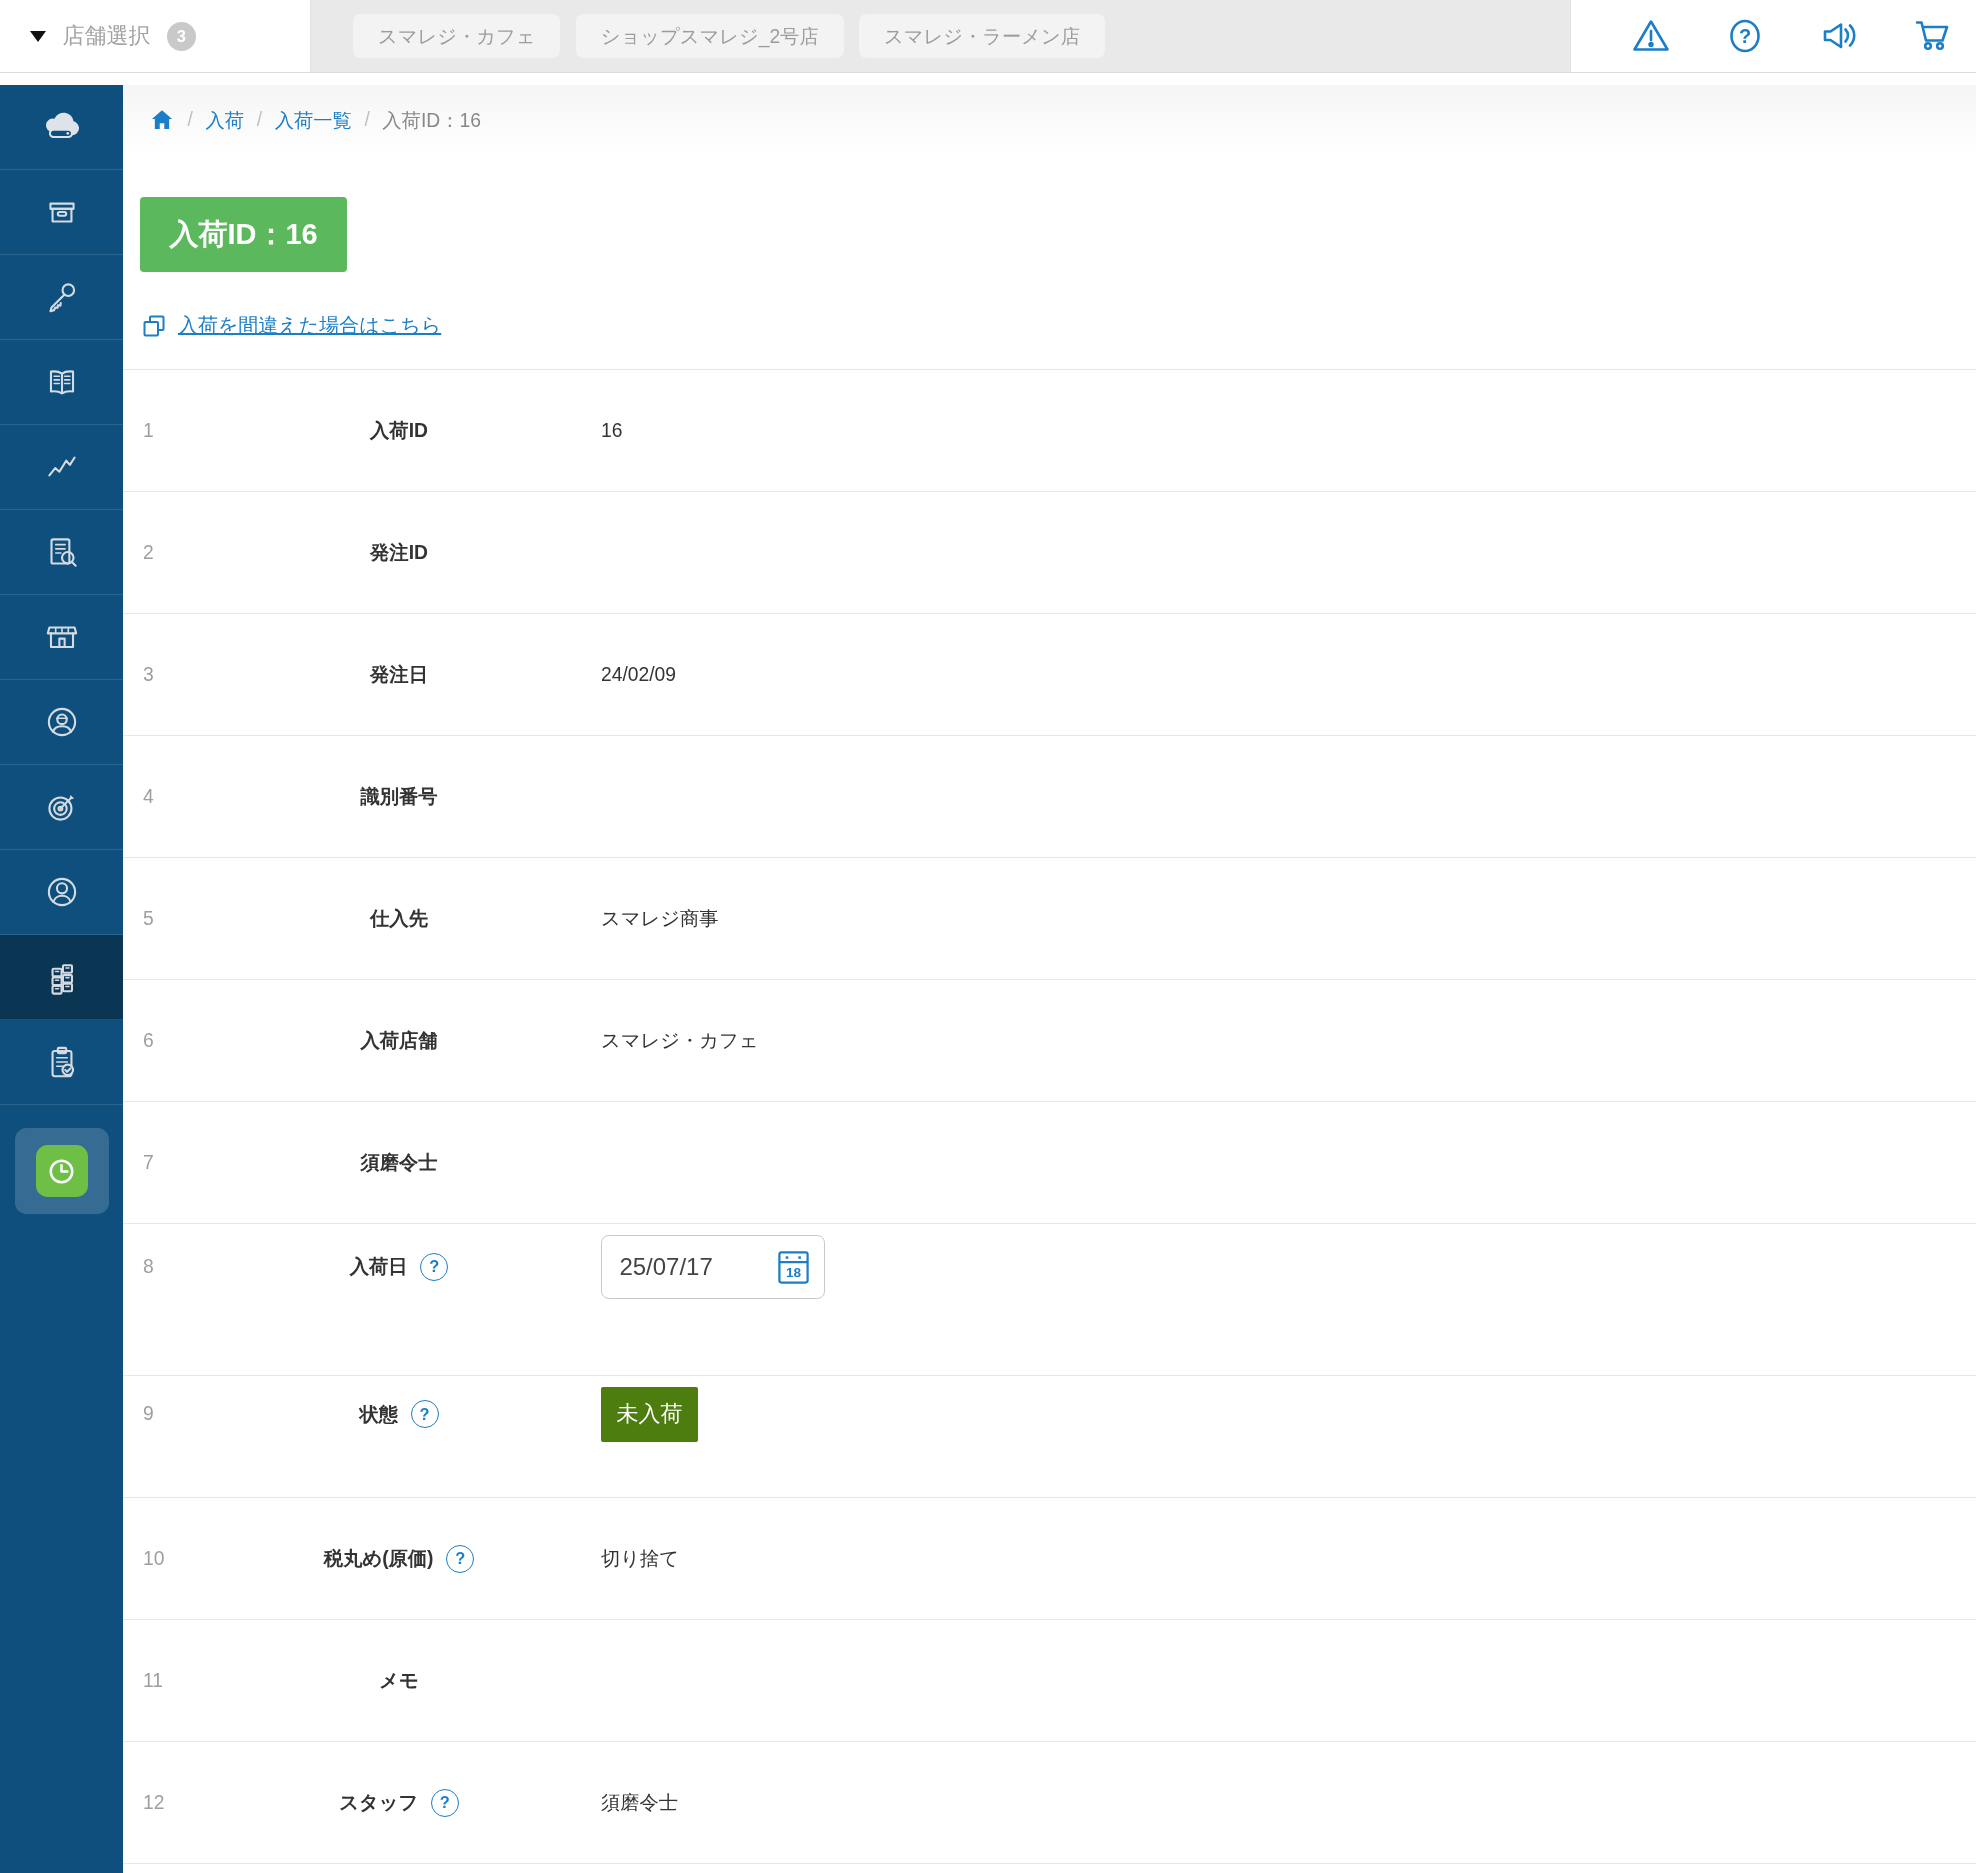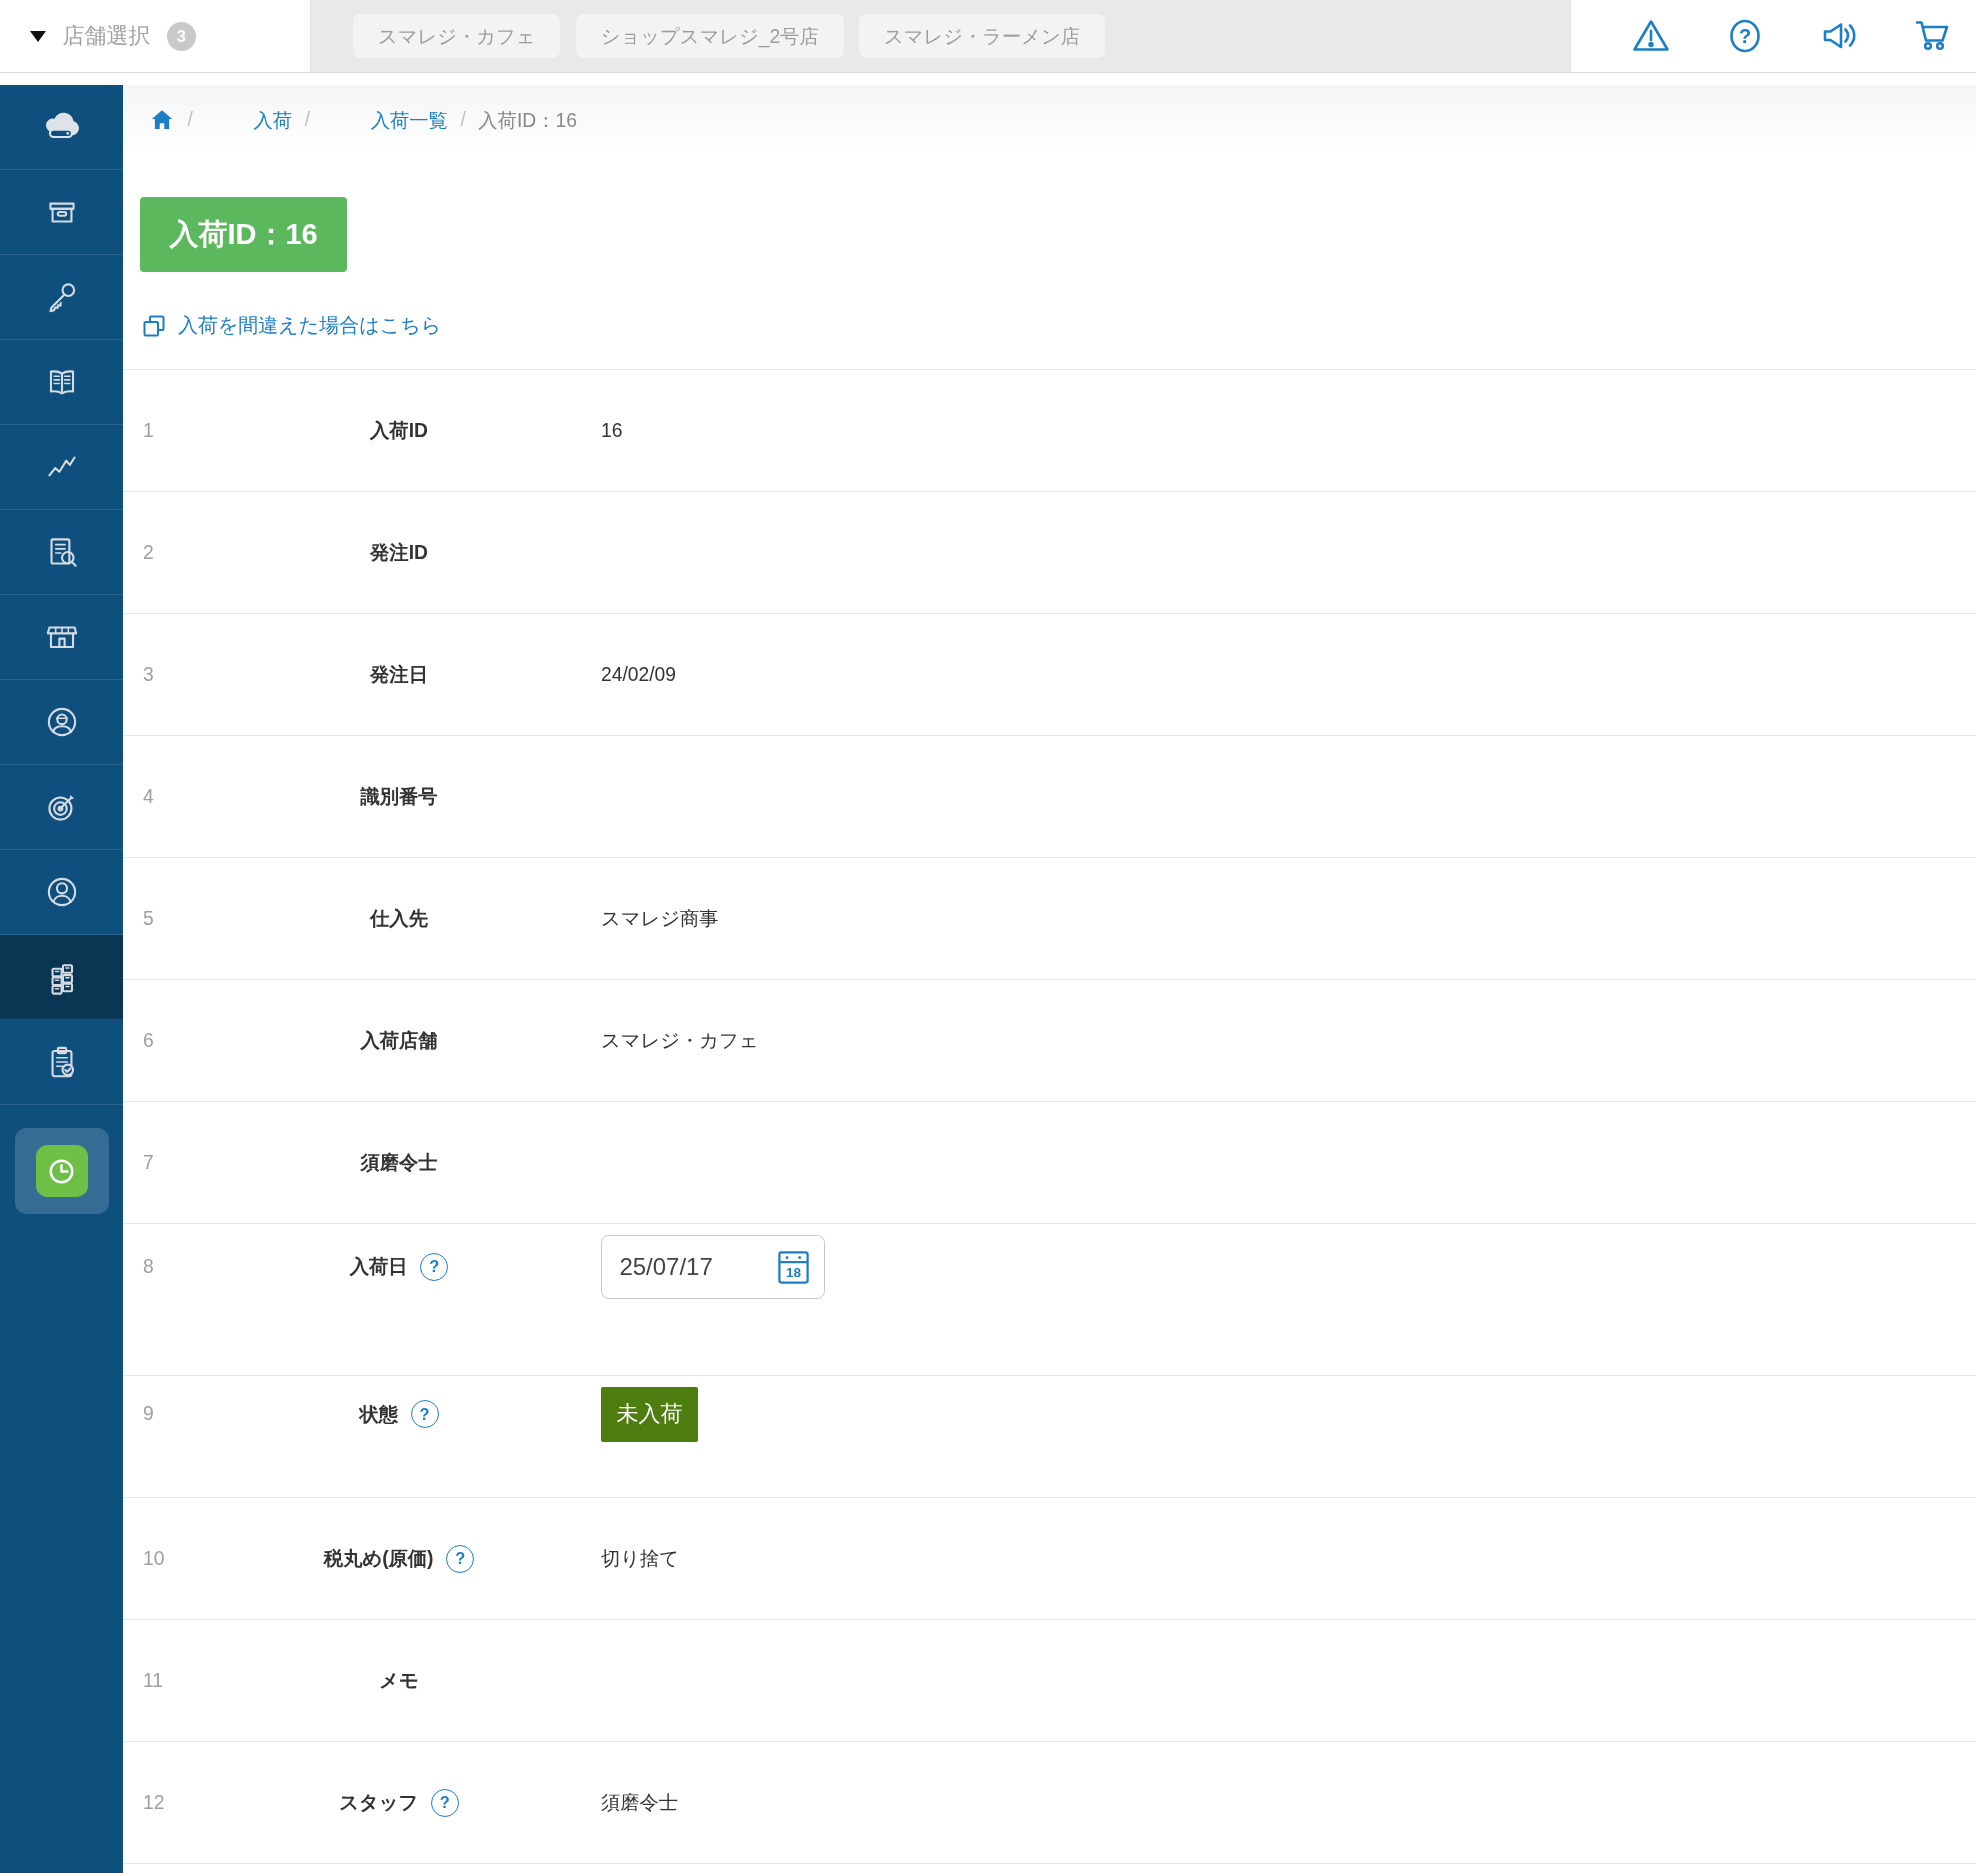--- a/index.html
+++ b/index.html
@@ -38,7 +38,7 @@
   .breadcrumb { height:70px; display:flex; align-items:center; gap:12.6px; padding-left:26px;
     background:linear-gradient(#f5f5f5,#ffffff); font-size:19.3px; }
   .bc-sep { color:#c0c0c0; }
-  .bc-link { color:#1b7ec6; text-decoration:none; cursor:pointer;margin-left:48px; }
+  .bc-link { color:#1b7ec6; text-decoration:none; cursor:pointer; }
   .bc-current { color:#888; }
 
   .badge-title { margin:42px 0 0 17.4px; display:inline-block; background:#5cb85c; color:#fff;

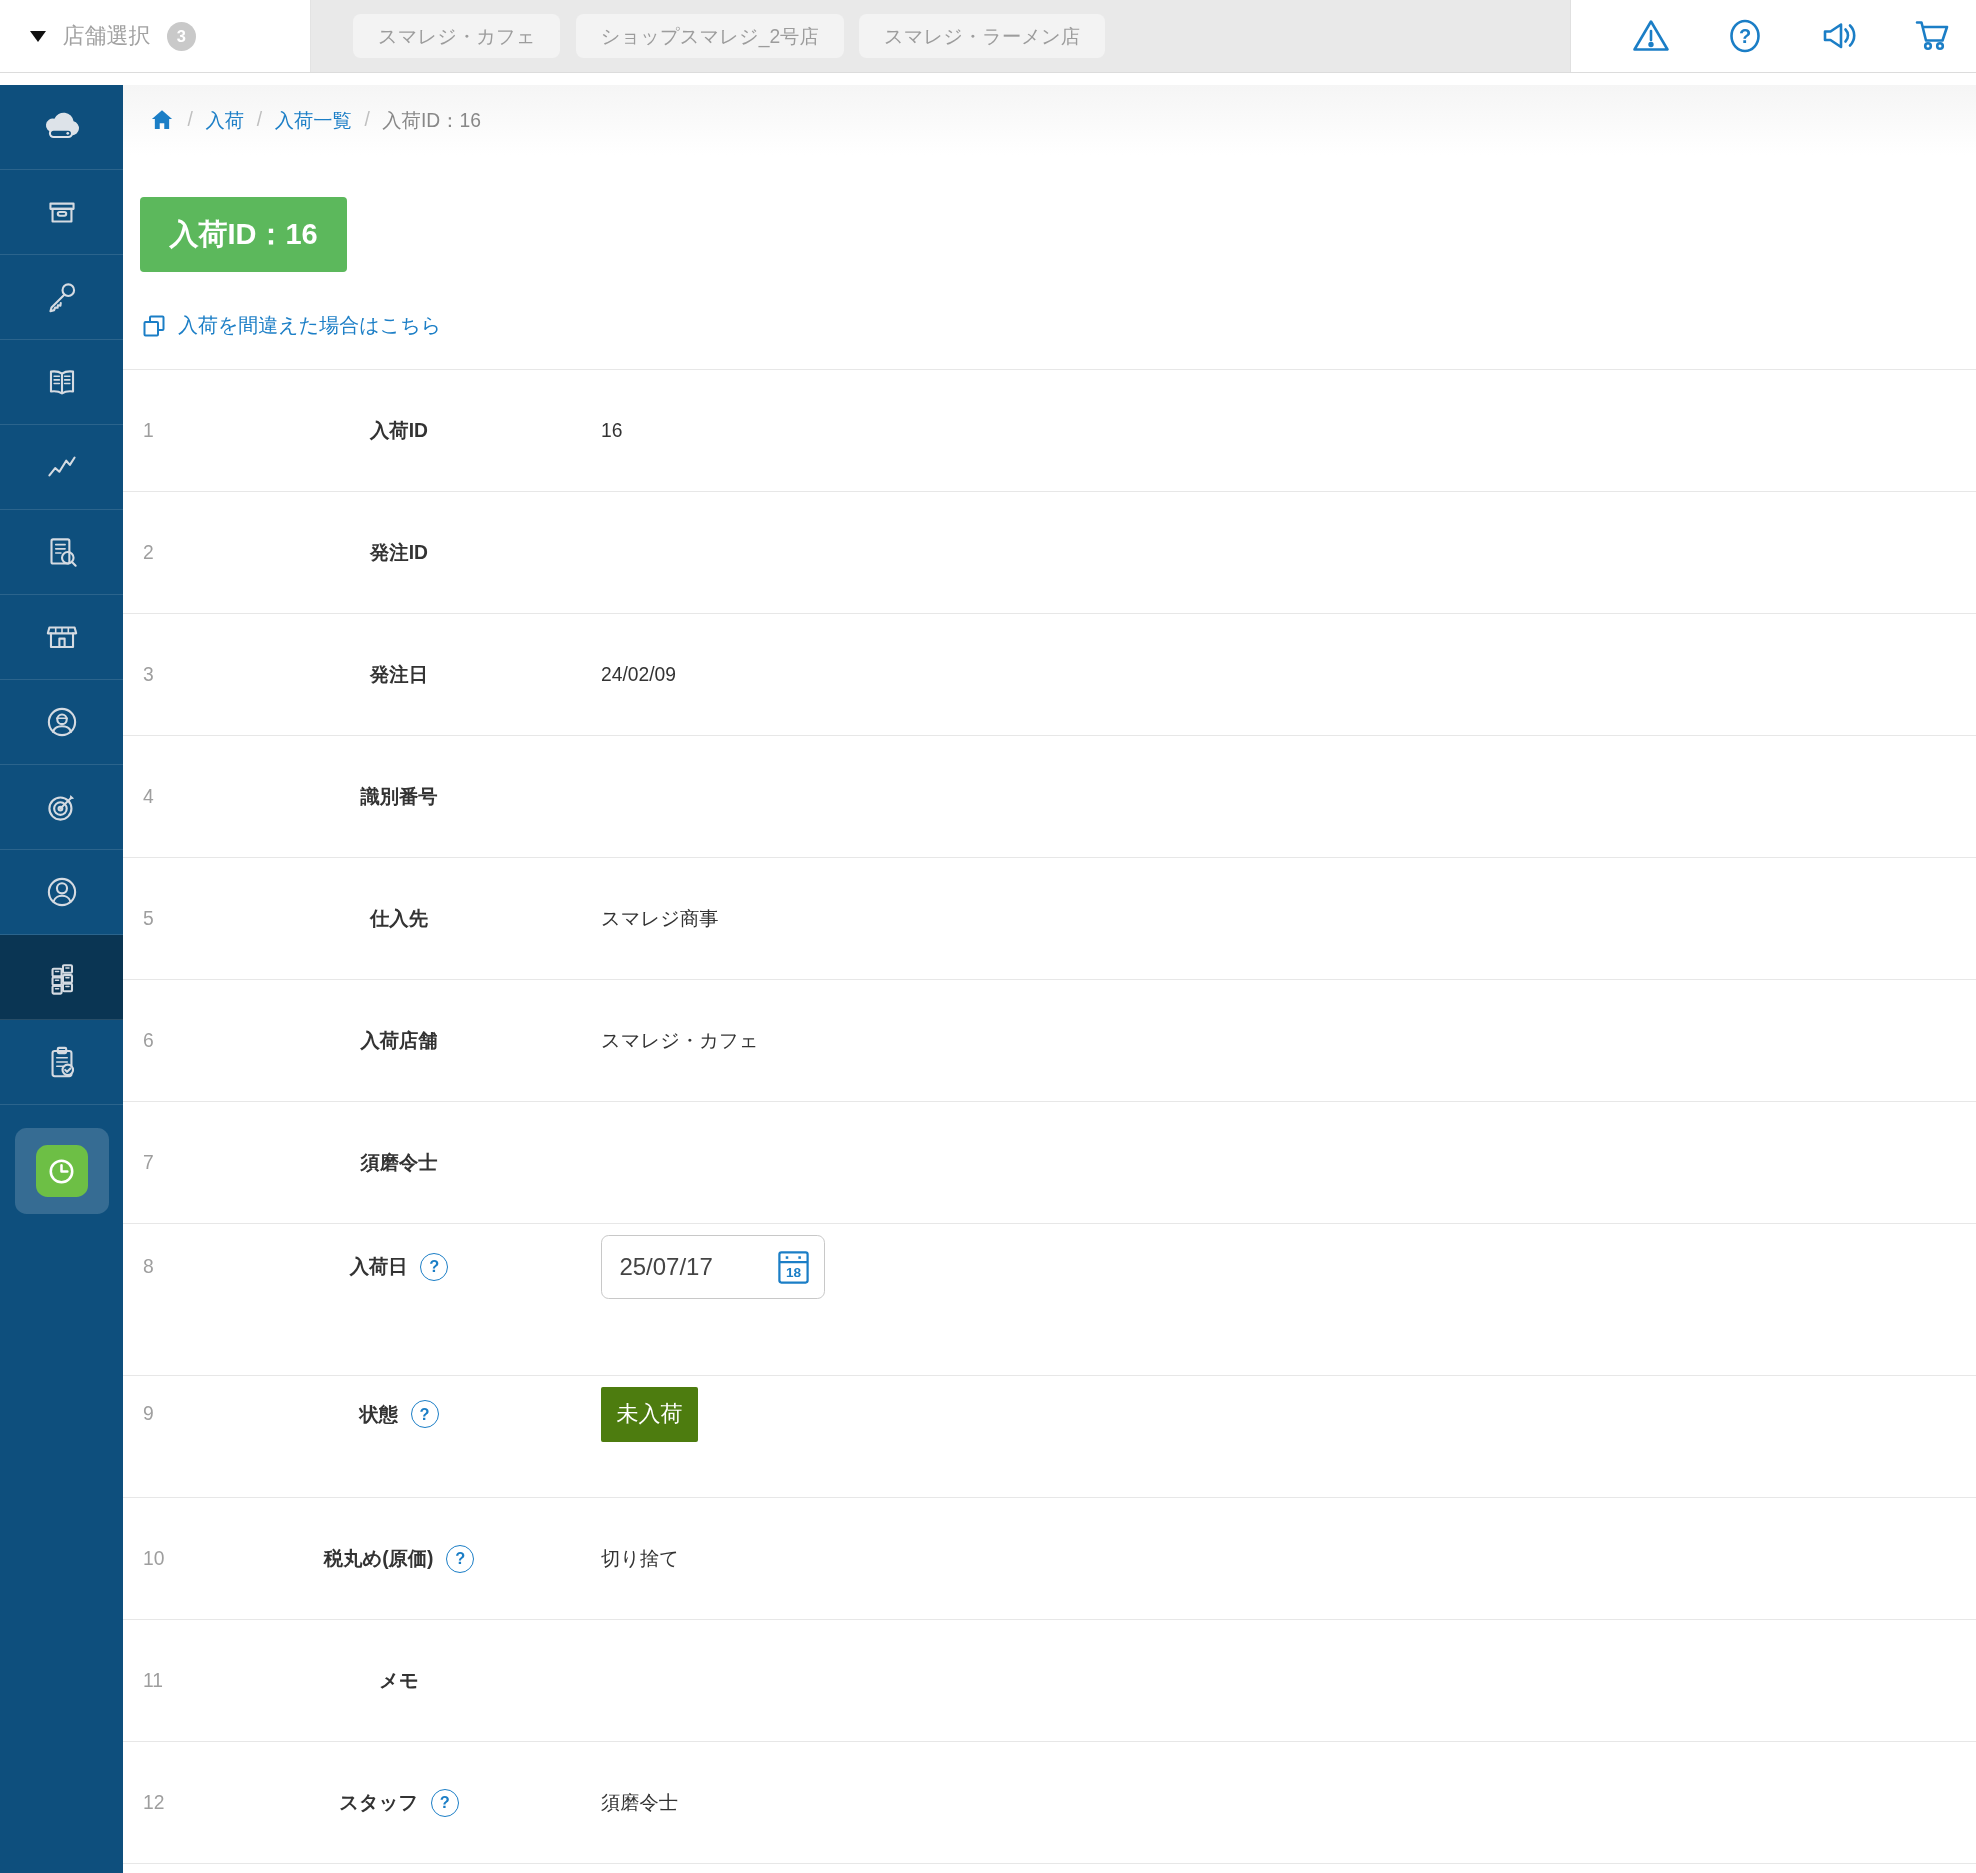--- a/index.html
+++ b/index.html
@@ -45,7 +45,7 @@
     font-size:29px; font-weight:bold; height:75px; line-height:75px; padding:0 29px; border-radius:3.9px; }
 
   .mistake { margin:39px 0 0 18.3px; display:flex; align-items:center; gap:10.6px; height:29px; }
-  .mistake a { color:#1b7ec6; font-size:20px; cursor:pointer; }
+  .mistake a { color:#1b7ec6; font-size:20px; text-decoration:underline; cursor:pointer; }
 
   .table { margin-top:29px; border-top:1px solid #e7e7e7; }
   .row { display:flex; align-items:center; height:122px; border-bottom:1px solid #e7e7e7;

